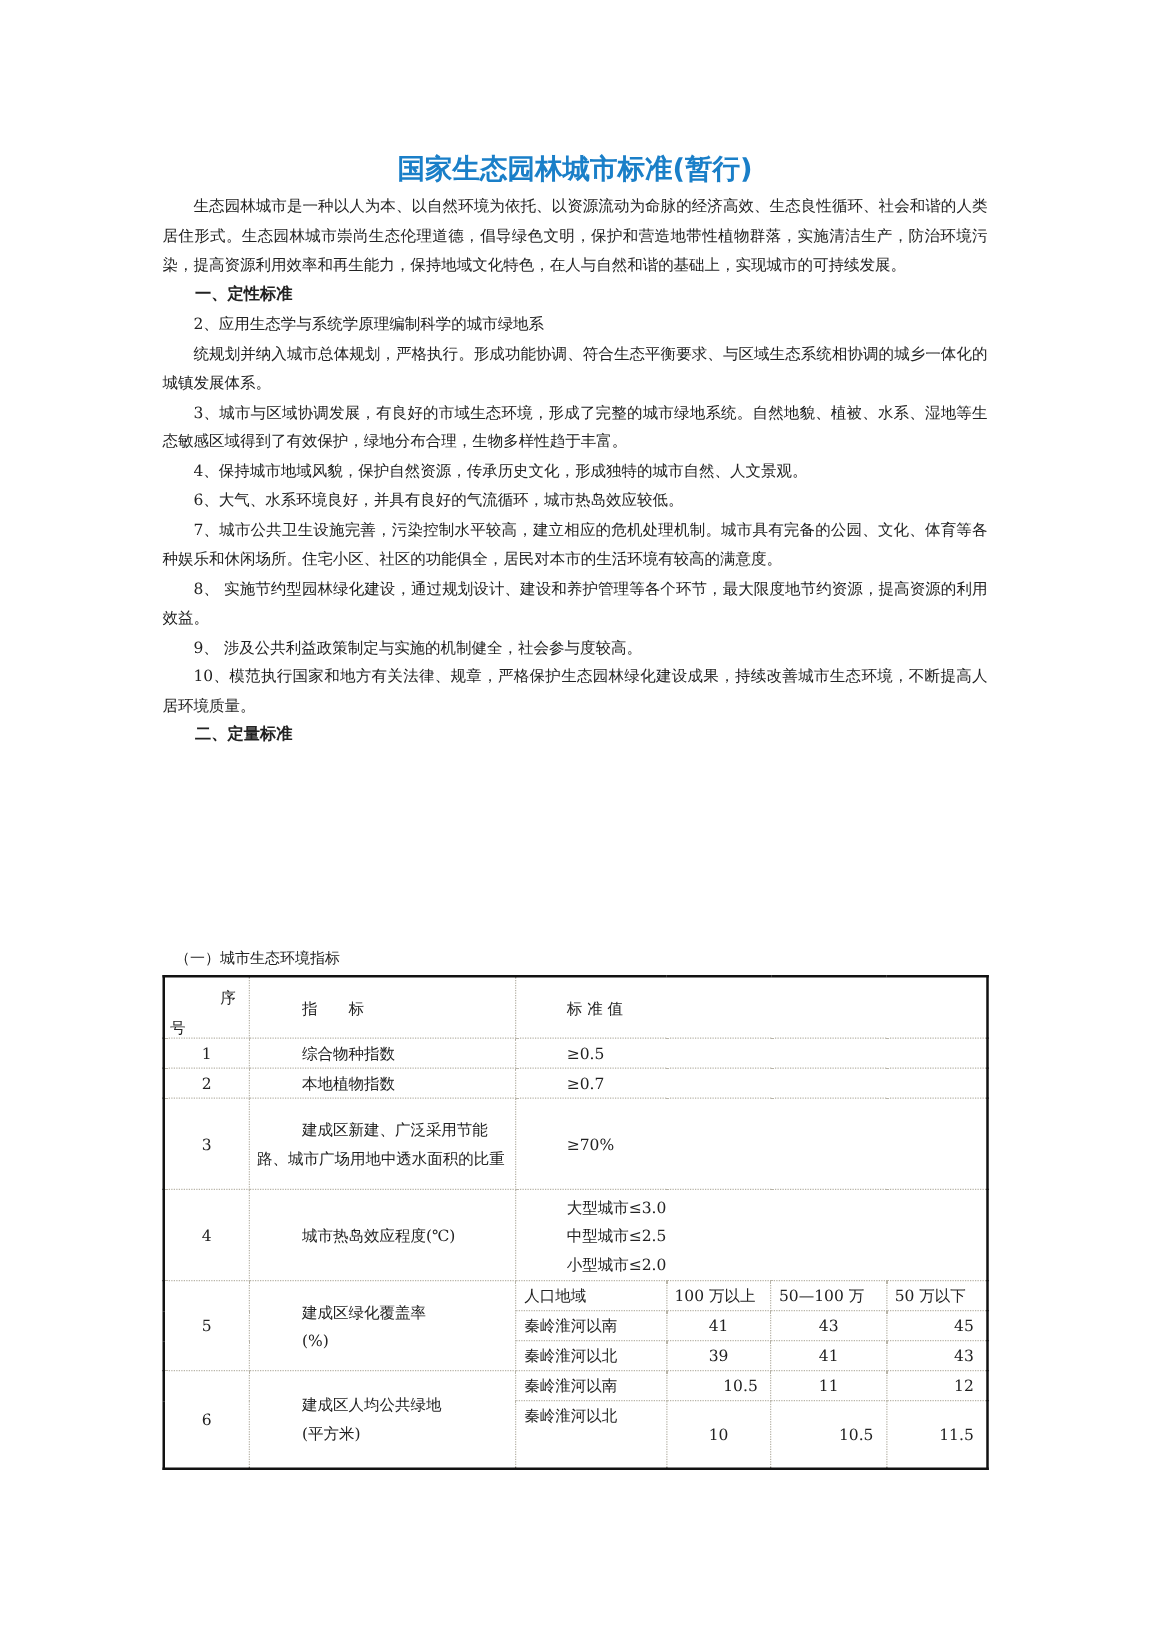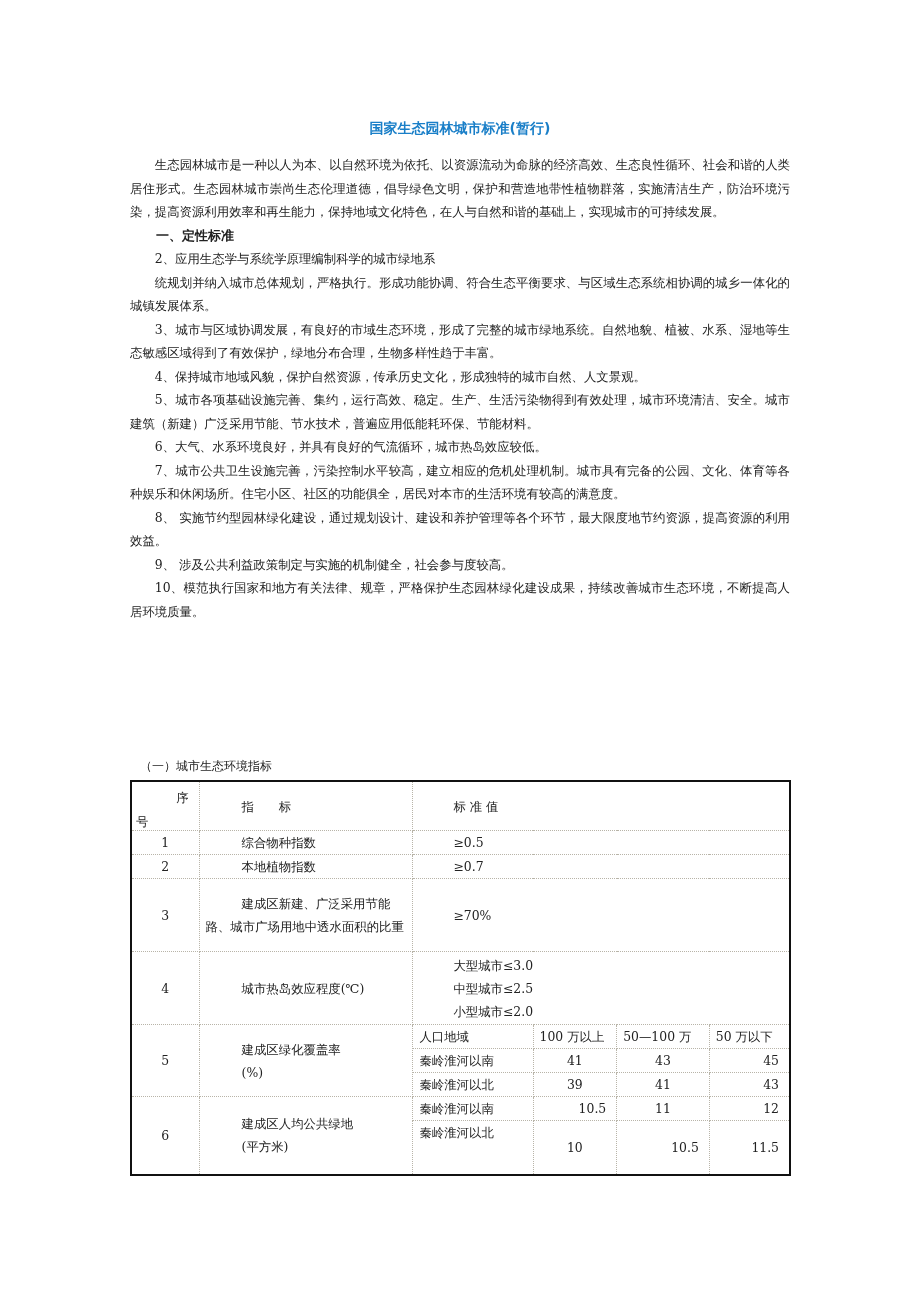--- a/index.html
+++ b/index.html
@@ -12,7 +12,7 @@
   .title {
     position: absolute; top: 120px; left: 0; width: 660px; text-align: center;
     font-family: "DejaVu Sans", "Liberation Sans", sans-serif;
-    font-weight: bold; font-size: 14px; color: #1a7fc8; letter-spacing: 0px;
+    font-weight: bold; font-size: 22px; color: #1a7fc8; letter-spacing: 0px;
   }
   .body-text {
     position: absolute; top: 153px; left: 0; width: 660px;

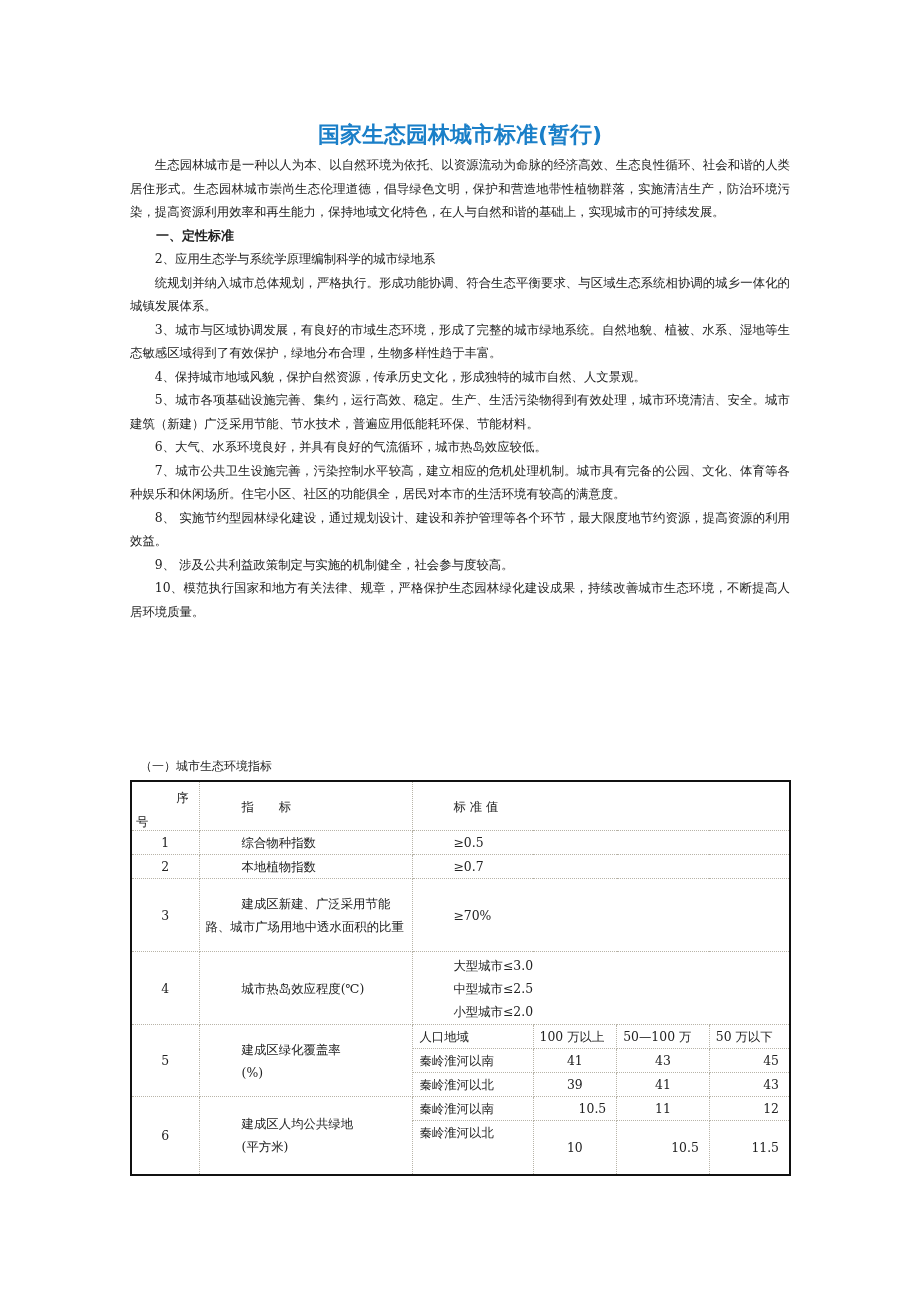--- a/index.html
+++ b/index.html
@@ -57,7 +57,6 @@
     <p>统规划并纳入城市总体规划，严格执行。形成功能协调、符合生态平衡要求、与区域生态系统相协调的城乡一体化的城镇发展体系。</p>
     <p>3、城市与区域协调发展，有良好的市域生态环境，形成了完整的城市绿地系统。自然地貌、植被、水系、湿地等生态敏感区域得到了有效保护，绿地分布合理，生物多样性趋于丰富。</p>
     <p>4、保持城市地域风貌，保护自然资源，传承历史文化，形成独特的城市自然、人文景观。</p>
-    <p>5、城市各项基础设施完善、集约，运行高效、稳定。生产、生活污染物得到有效处理，城市环境清洁、安全。城市建筑（新建）广泛采用节能、节水技术，普遍应用低能耗环保、节能材料。</p>
     <p>6、大气、水系环境良好，并具有良好的气流循环，城市热岛效应较低。</p>
     <p>7、城市公共卫生设施完善，污染控制水平较高，建立相应的危机处理机制。城市具有完备的公园、文化、体育等各种娱乐和休闲场所。住宅小区、社区的功能俱全，居民对本市的生活环境有较高的满意度。</p>
     <p>8、  实施节约型园林绿化建设，通过规划设计、建设和养护管理等各个环节，最大限度地节约资源，提高资源的利用效益。</p>

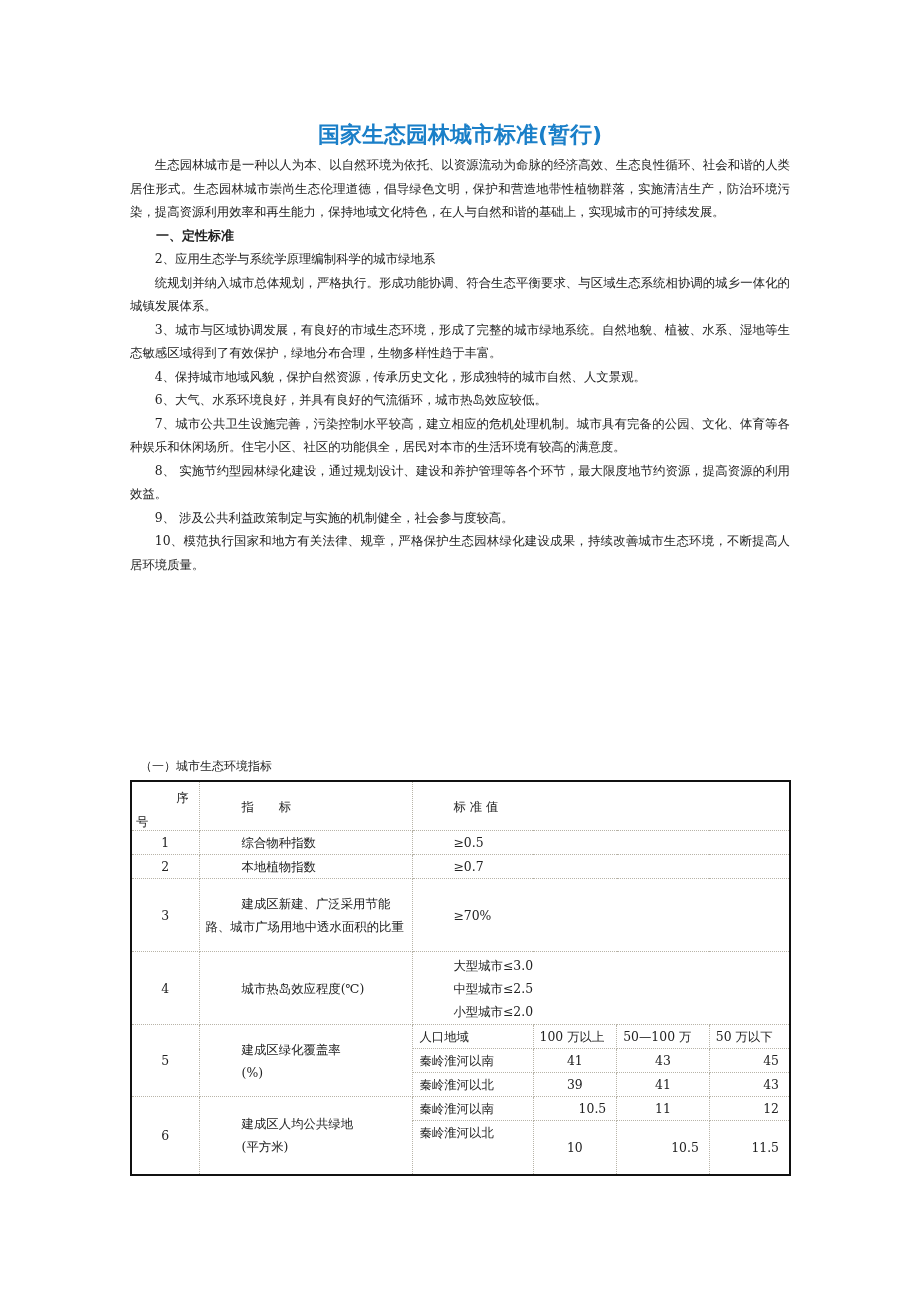--- a/index.html
+++ b/index.html
@@ -62,6 +62,7 @@
     <p>8、  实施节约型园林绿化建设，通过规划设计、建设和养护管理等各个环节，最大限度地节约资源，提高资源的利用效益。</p>
     <p>9、  涉及公共利益政策制定与实施的机制健全，社会参与度较高。</p>
     <p>10、模范执行国家和地方有关法律、规章，严格保护生态园林绿化建设成果，持续改善城市生态环境，不断提高人居环境质量。</p>
+    <p class="h">二、定量标准</p>
   </div>
 
   <div class="sub-caption">（一）城市生态环境指标</div>

